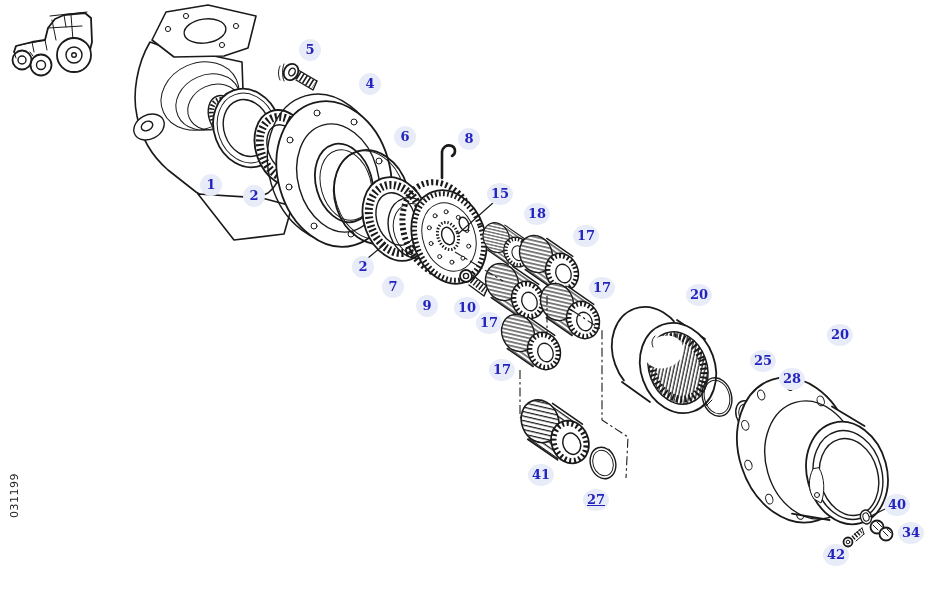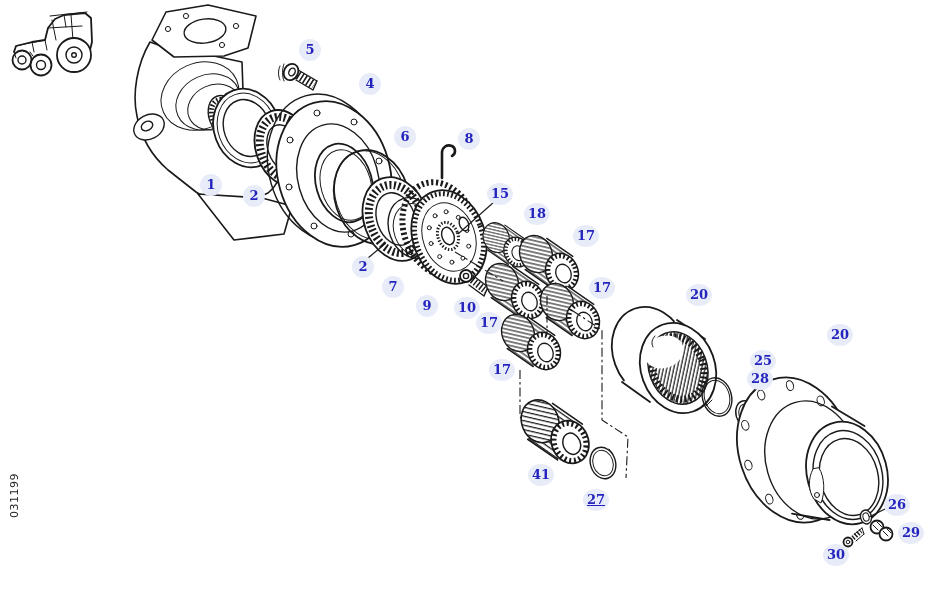--- a/index.html
+++ b/index.html
@@ -300,7 +300,7 @@
       <div class="part-label" style="left: 699px; top: 295px;">20</div>
       <div class="part-label" style="left: 502px; top: 370px;">17</div>
       <div class="part-label" style="left: 739px; top: 361px; margin-left: 24px;">25</div>
-      <div class="part-label" style="left: 760px; top: 379px;">28</div>
+      <div class="part-label" style="left: 792px; top: 379px;">28</div>
       <div class="part-label" style="left: 840px; top: 335px;">20</div>
       <div class="part-label" style="left: 541px; top: 475px;">41</div>
       <div class="part-label" style="left: 596px; top: 500px; text-decoration: underline;">27</div>

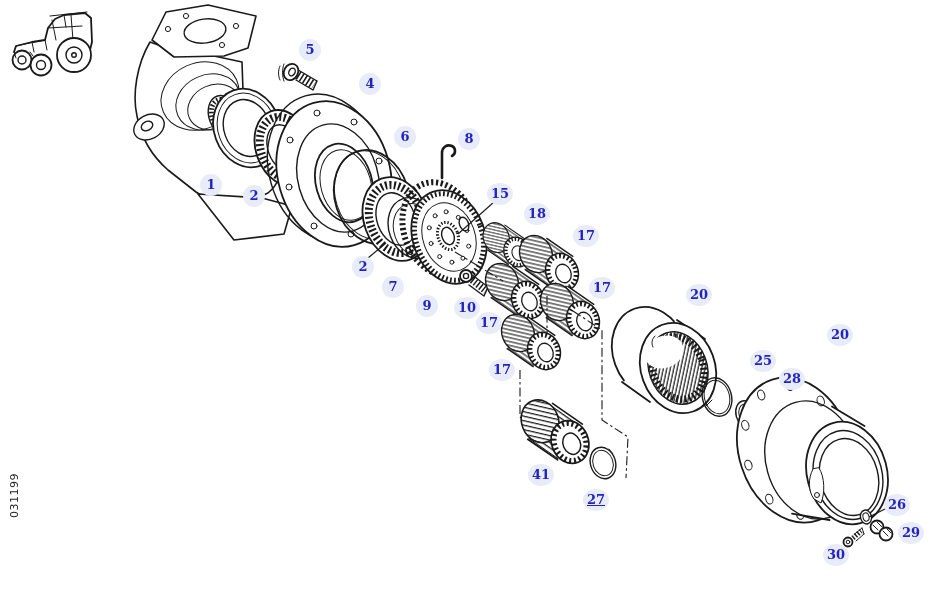--- a/index.html
+++ b/index.html
@@ -304,7 +304,7 @@
       <div class="part-label" style="left: 840px; top: 335px;">20</div>
       <div class="part-label" style="left: 541px; top: 475px;">41</div>
       <div class="part-label" style="left: 596px; top: 500px; text-decoration: underline;">27</div>
-      <div class="part-label" style="left: 897px; top: 505px;">26</div>
+      <div class="part-label" style="left: 897px; top: 505px;">40</div>
       <div class="part-label" style="left: 911px; top: 533px;">29</div>
       <div class="part-label" style="left: 836px; top: 555px;">30</div>
     </div>

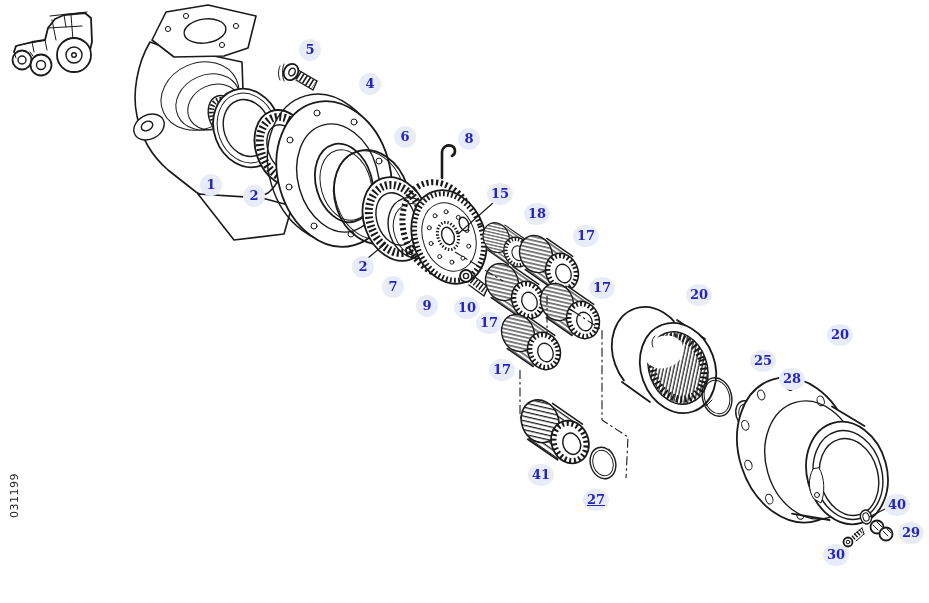--- a/index.html
+++ b/index.html
@@ -305,7 +305,7 @@
       <div class="part-label" style="left: 541px; top: 475px;">41</div>
       <div class="part-label" style="left: 596px; top: 500px; text-decoration: underline;">27</div>
       <div class="part-label" style="left: 897px; top: 505px;">40</div>
-      <div class="part-label" style="left: 911px; top: 533px;">29</div>
+      <div class="part-label" style="left: 911px; top: 533px;">34</div>
       <div class="part-label" style="left: 836px; top: 555px;">30</div>
     </div>
 

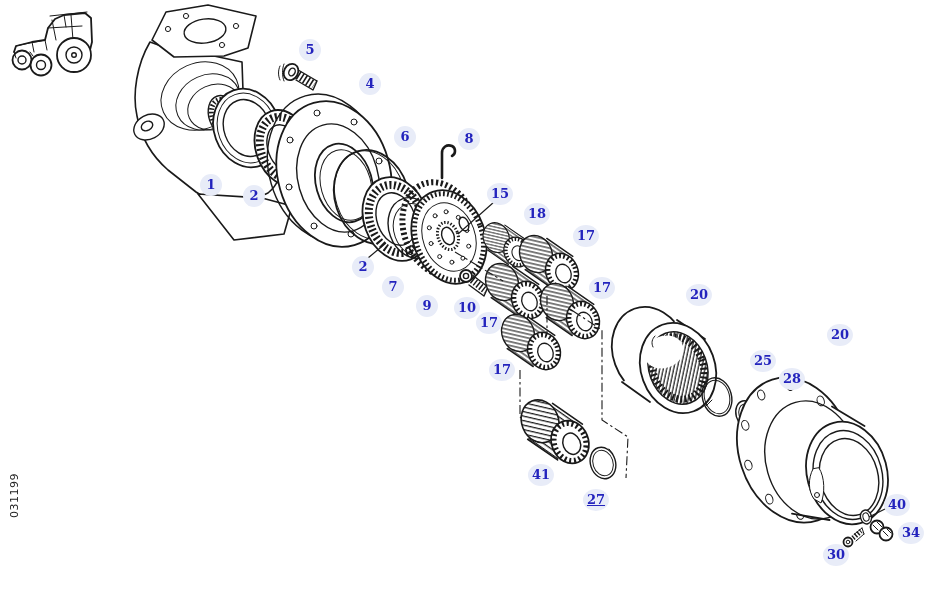--- a/index.html
+++ b/index.html
@@ -306,7 +306,7 @@
       <div class="part-label" style="left: 596px; top: 500px; text-decoration: underline;">27</div>
       <div class="part-label" style="left: 897px; top: 505px;">40</div>
       <div class="part-label" style="left: 911px; top: 533px;">34</div>
-      <div class="part-label" style="left: 836px; top: 555px;">30</div>
+      <div class="part-label" style="left: 836px; top: 555px;">42</div>
     </div>
 
 <div id="drawing-number">031199</div>

